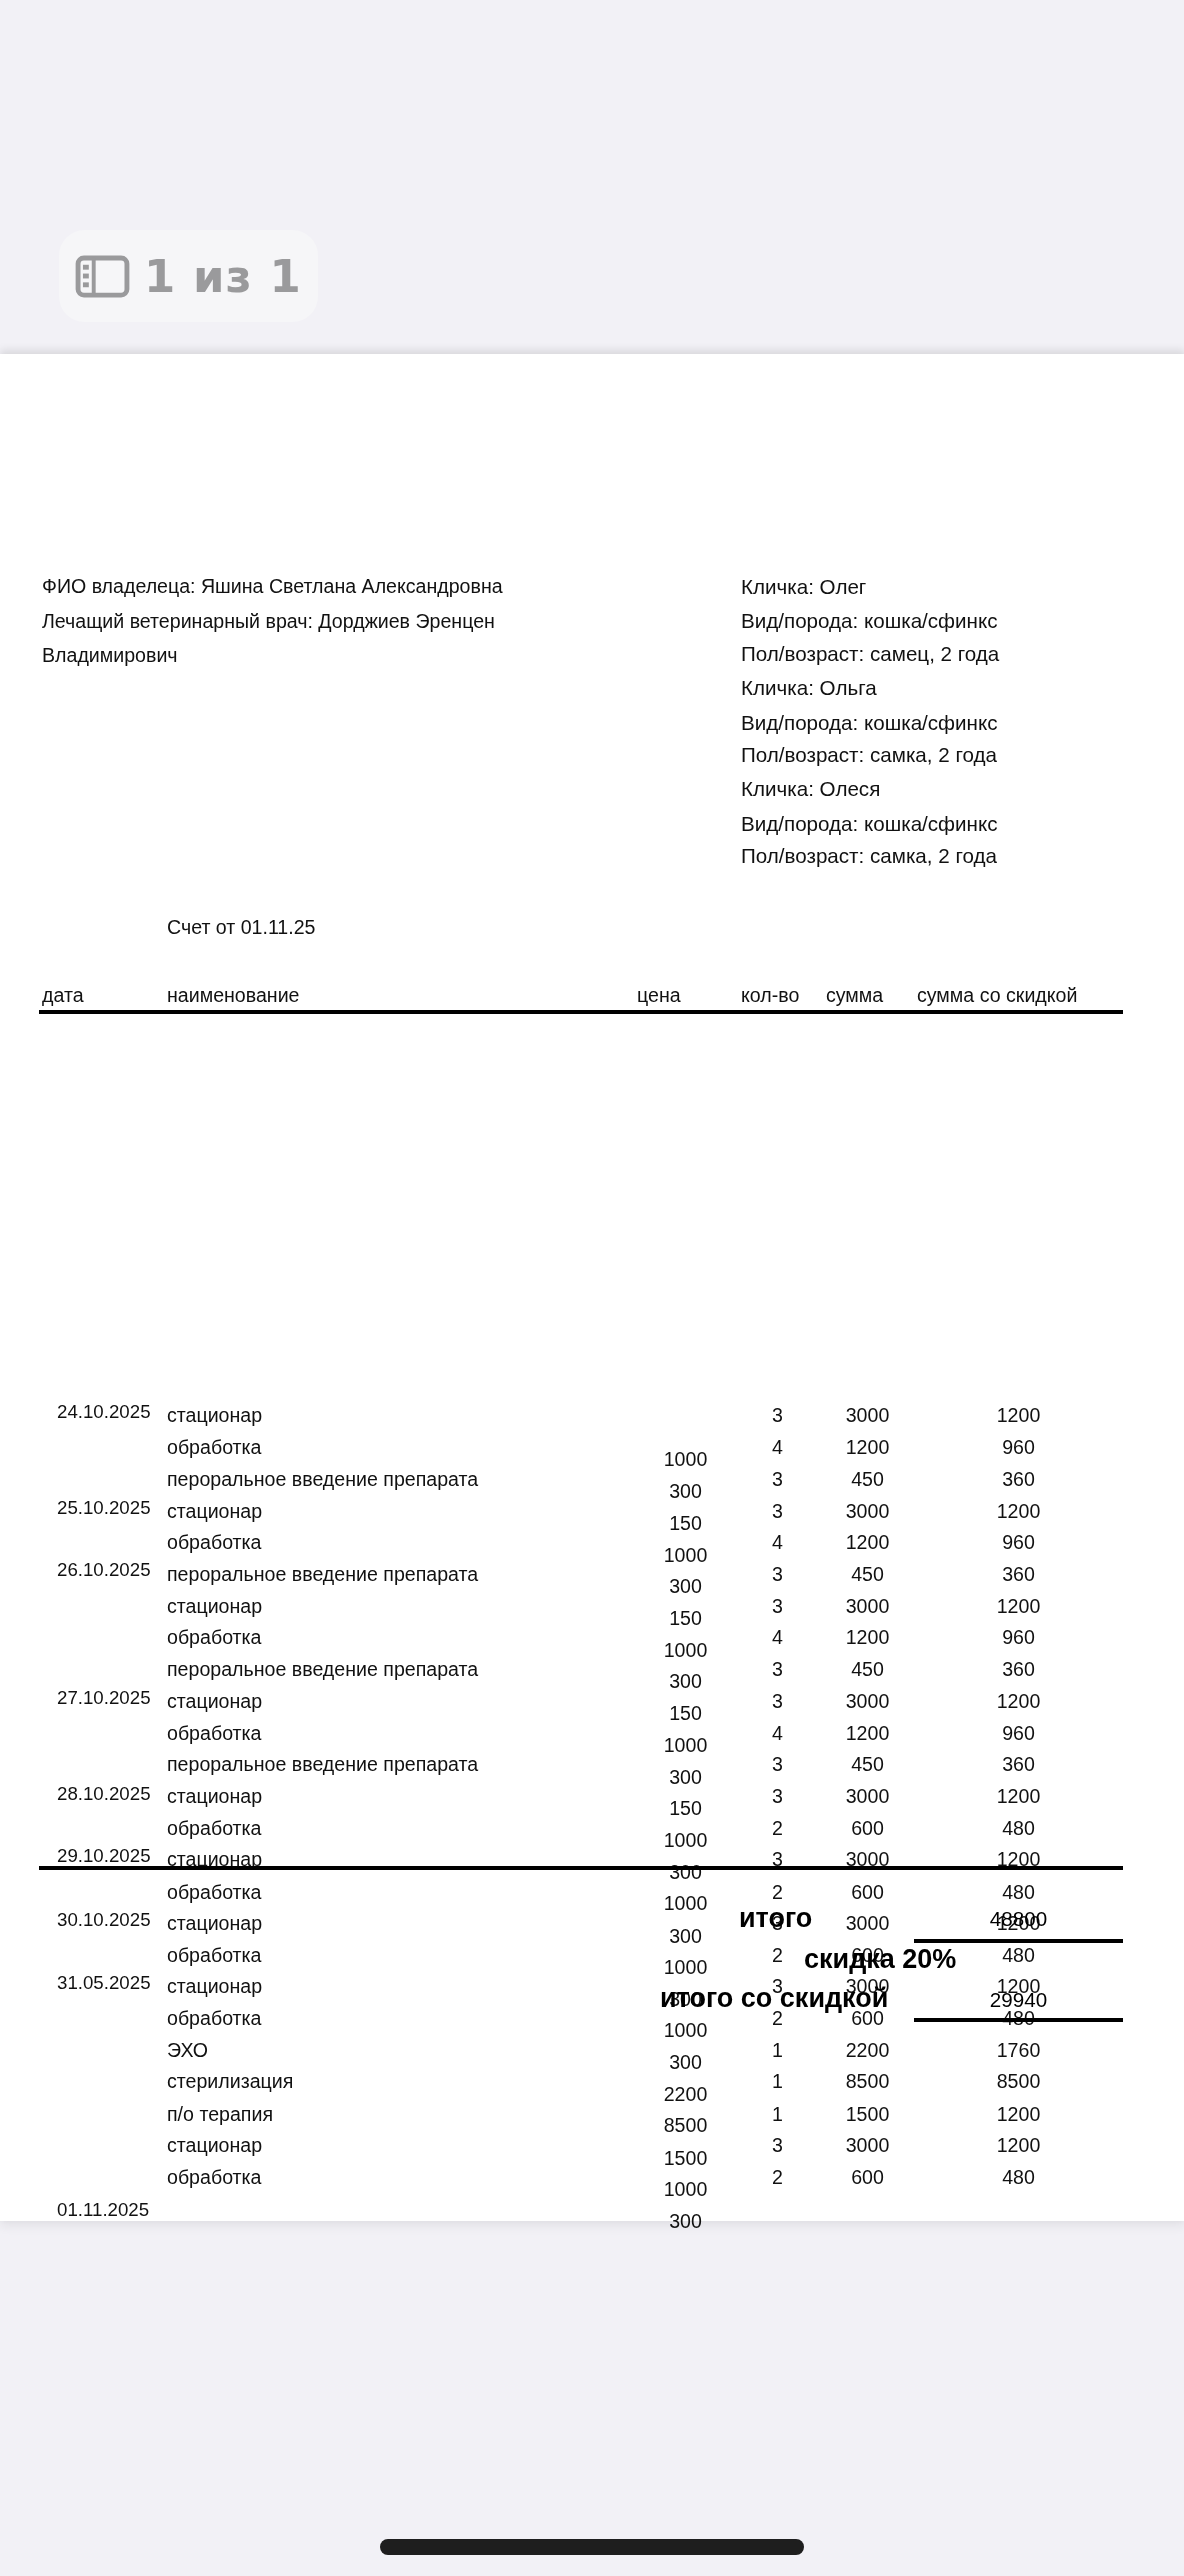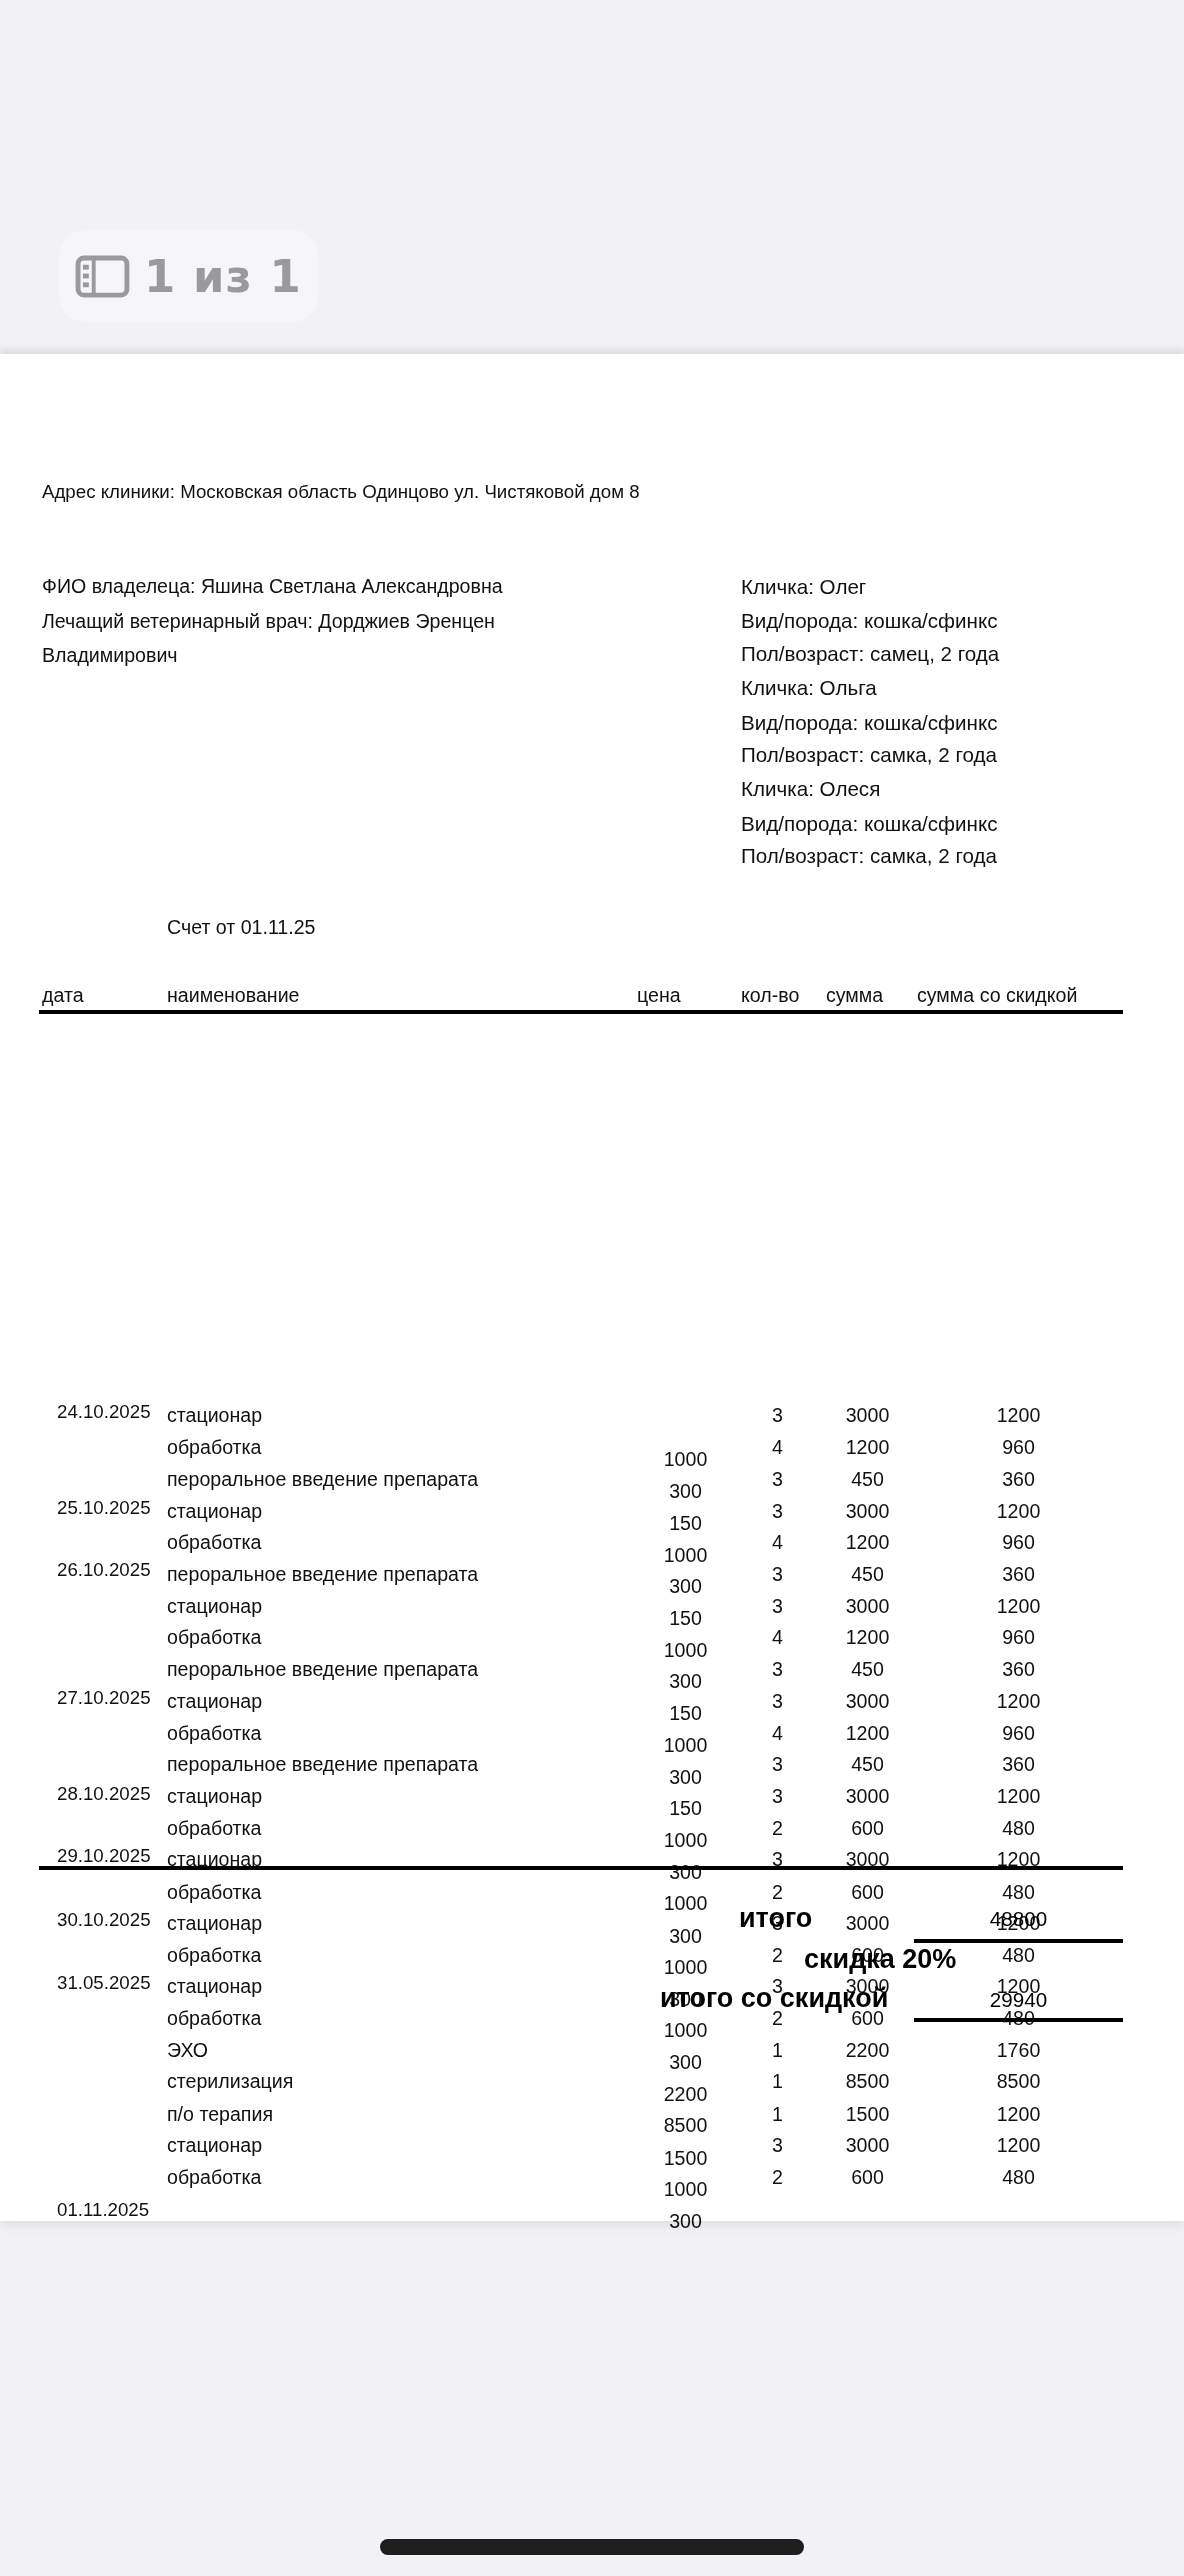--- a/index.html
+++ b/index.html
@@ -65,7 +65,6 @@
 </div>
 
 <div class="doc">
-  <div class="t addr">Адрес клиники: Московская область Одинцово ул. Чистяковой дом 8</div>
   <div class="t owner">ФИО владелеца: Яшина Светлана Александровна</div>
   <div class="t vet1">Лечащий ветеринарный врач: Дорджиев Эренцен</div>
   <div class="t vet2">Владимирович</div>

